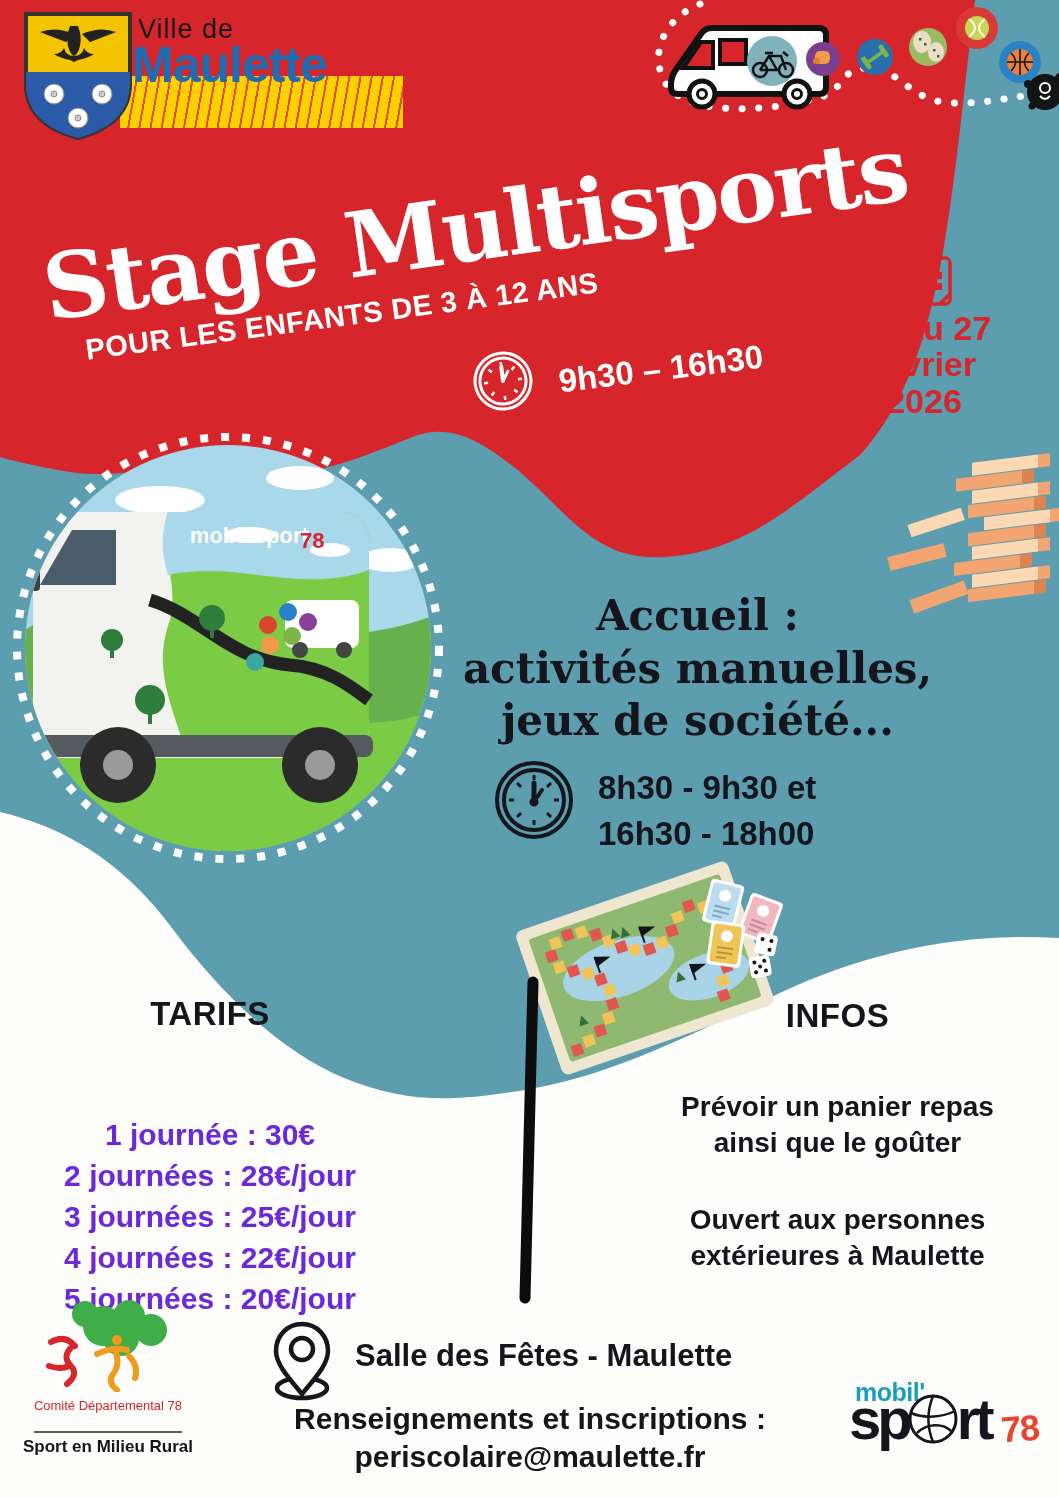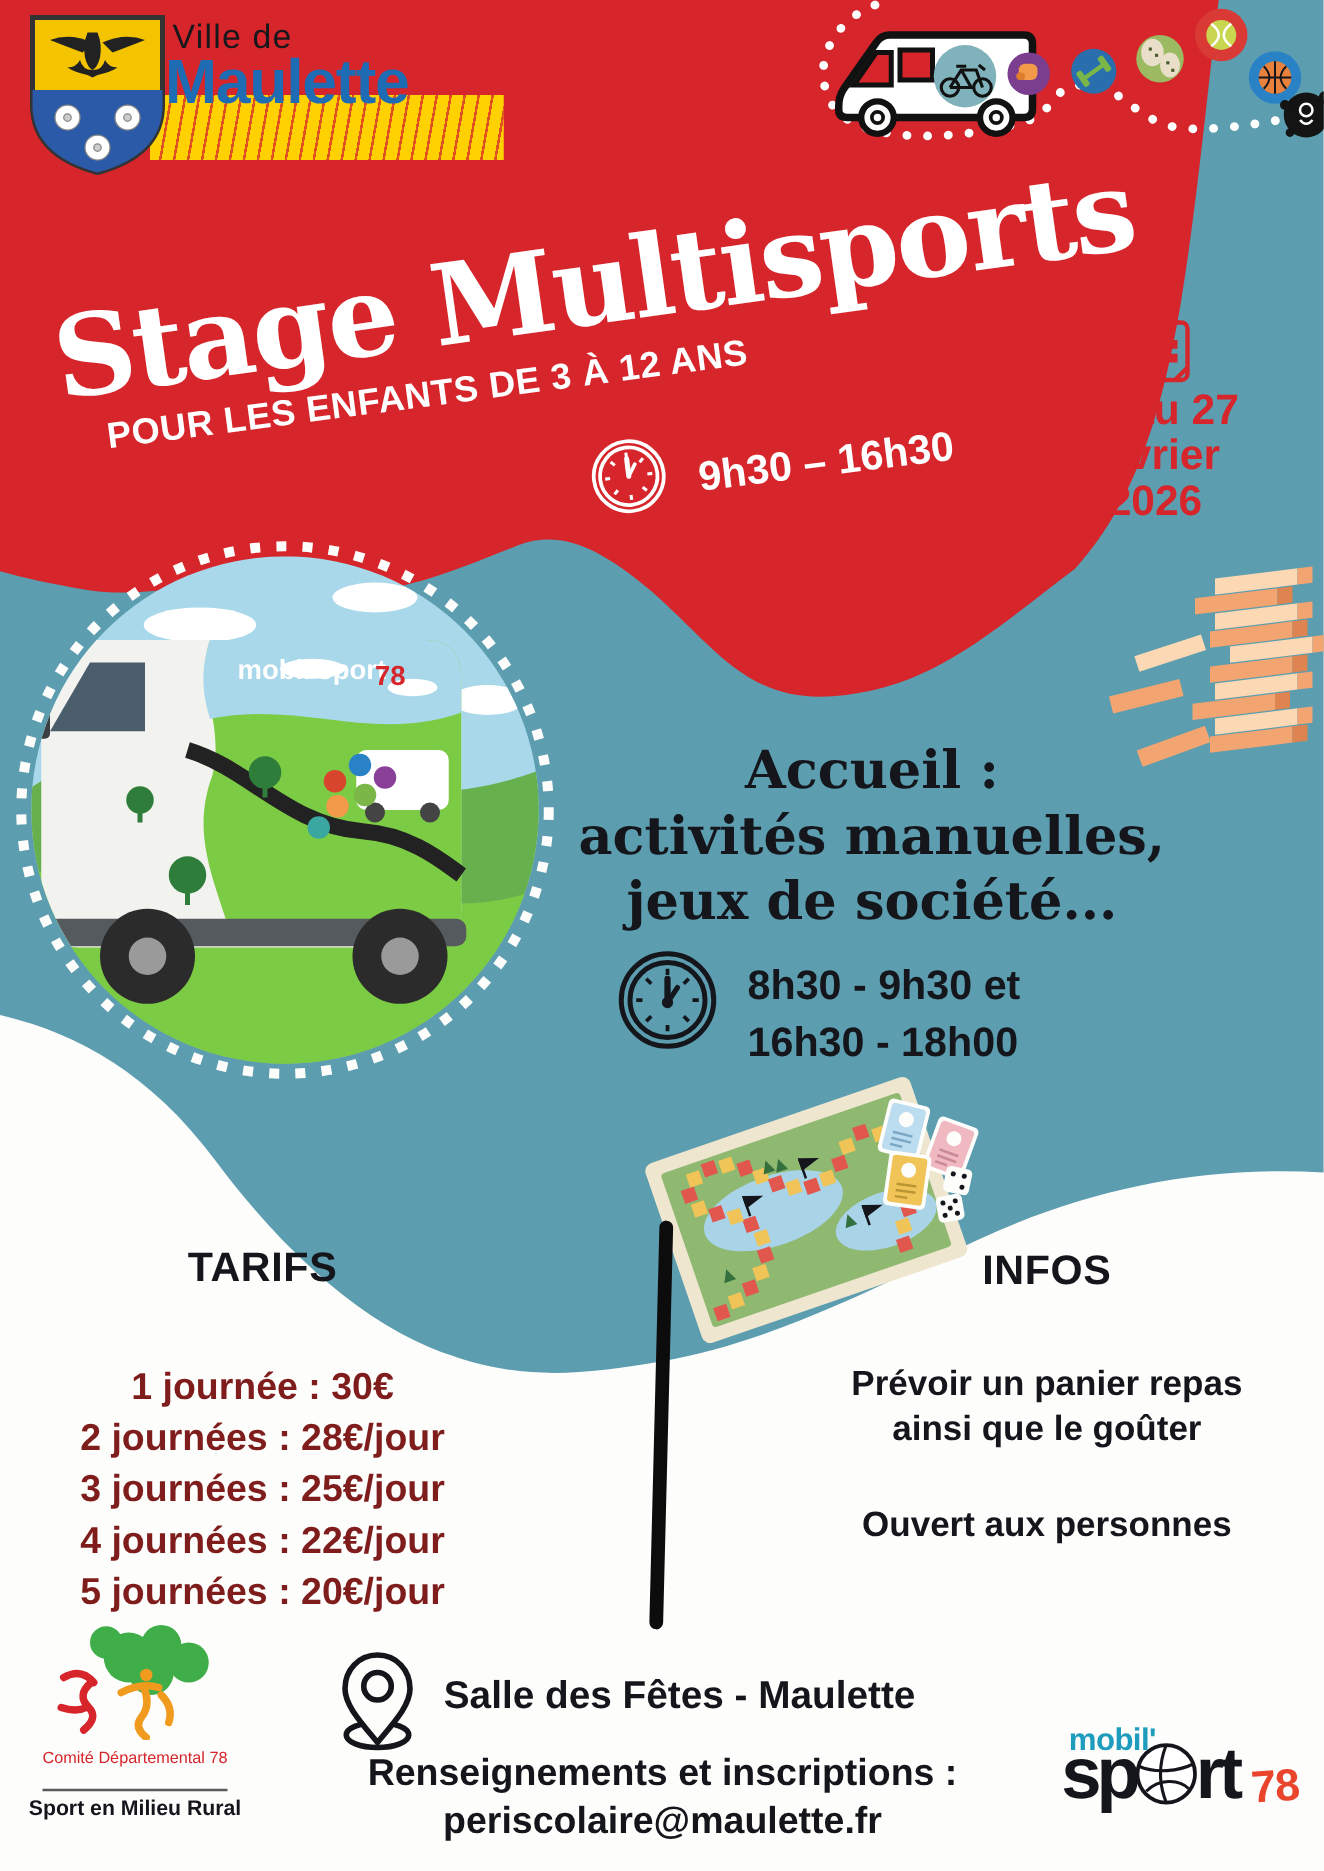--- a/index.html
+++ b/index.html
@@ -67,7 +67,7 @@
   .tarifs{left:10px;top:995px;width:400px;z-index:5;text-align:center;}
   .infos{left:640px;top:997px;width:395px;z-index:5;text-align:center;}
   .col-heading{font-size:33px;font-weight:700;color:#14161c;letter-spacing:.5px;}
-  .tarif-list{margin-top:56px;font-size:30px;font-weight:700;color:#7f1d1d;line-height:1.37;}
+  .tarif-list{margin-top:81px;font-size:30px;font-weight:700;color:#6d28d9;line-height:1.37;}
   .info-par{font-size:28px;font-weight:700;color:#14161c;line-height:1.3;}
   .info-par1{margin-top:54px;}
   .info-par2{margin-top:40px;}

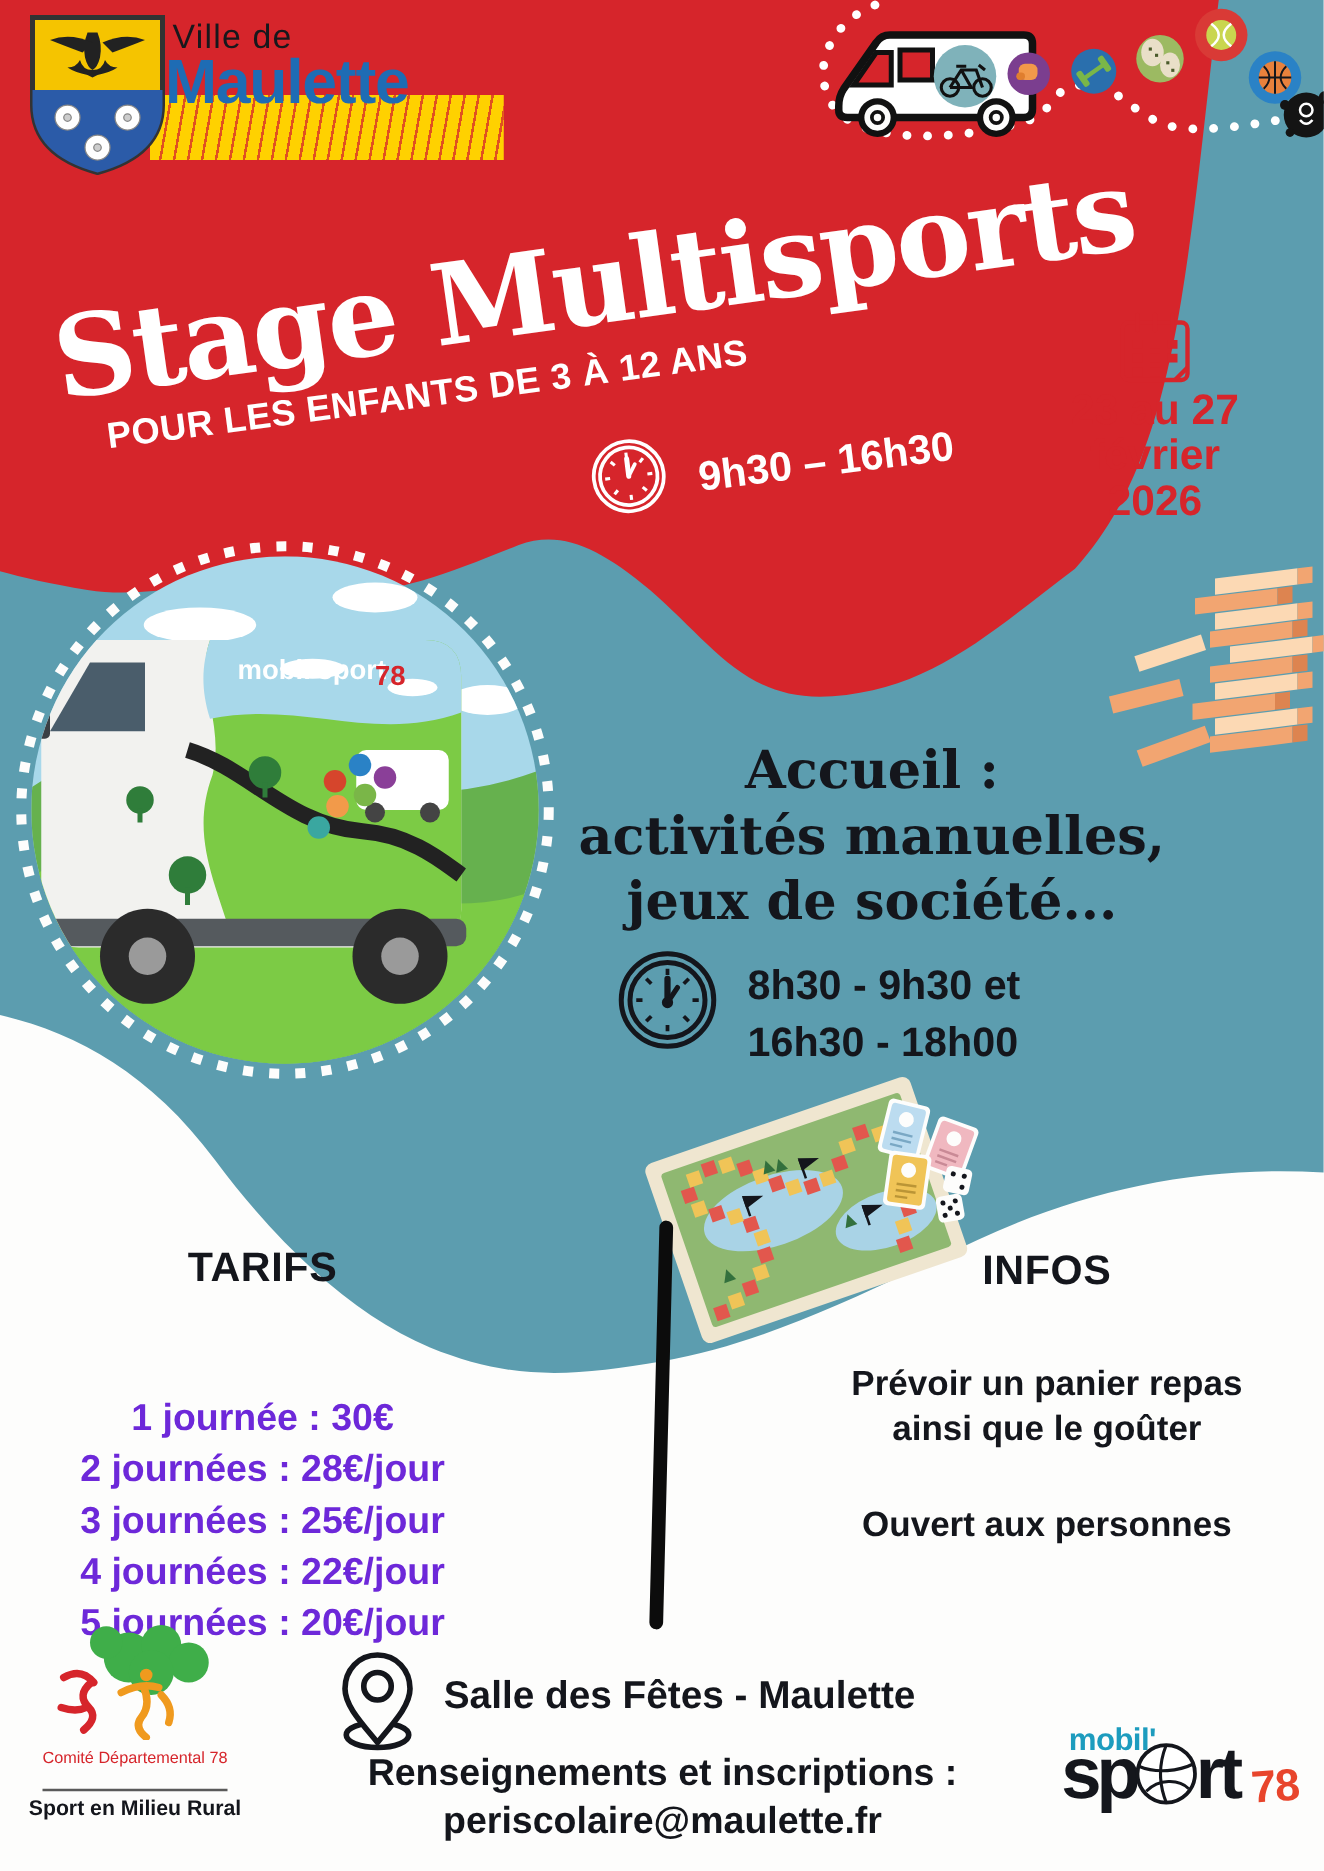--- a/index.html
+++ b/index.html
@@ -471,6 +471,7 @@
   </div>
   <div class="info-par info-par2">
     <div>Ouvert aux personnes</div>
+    <div>extérieures à Maulette</div>
   </div>
 </div>
 

